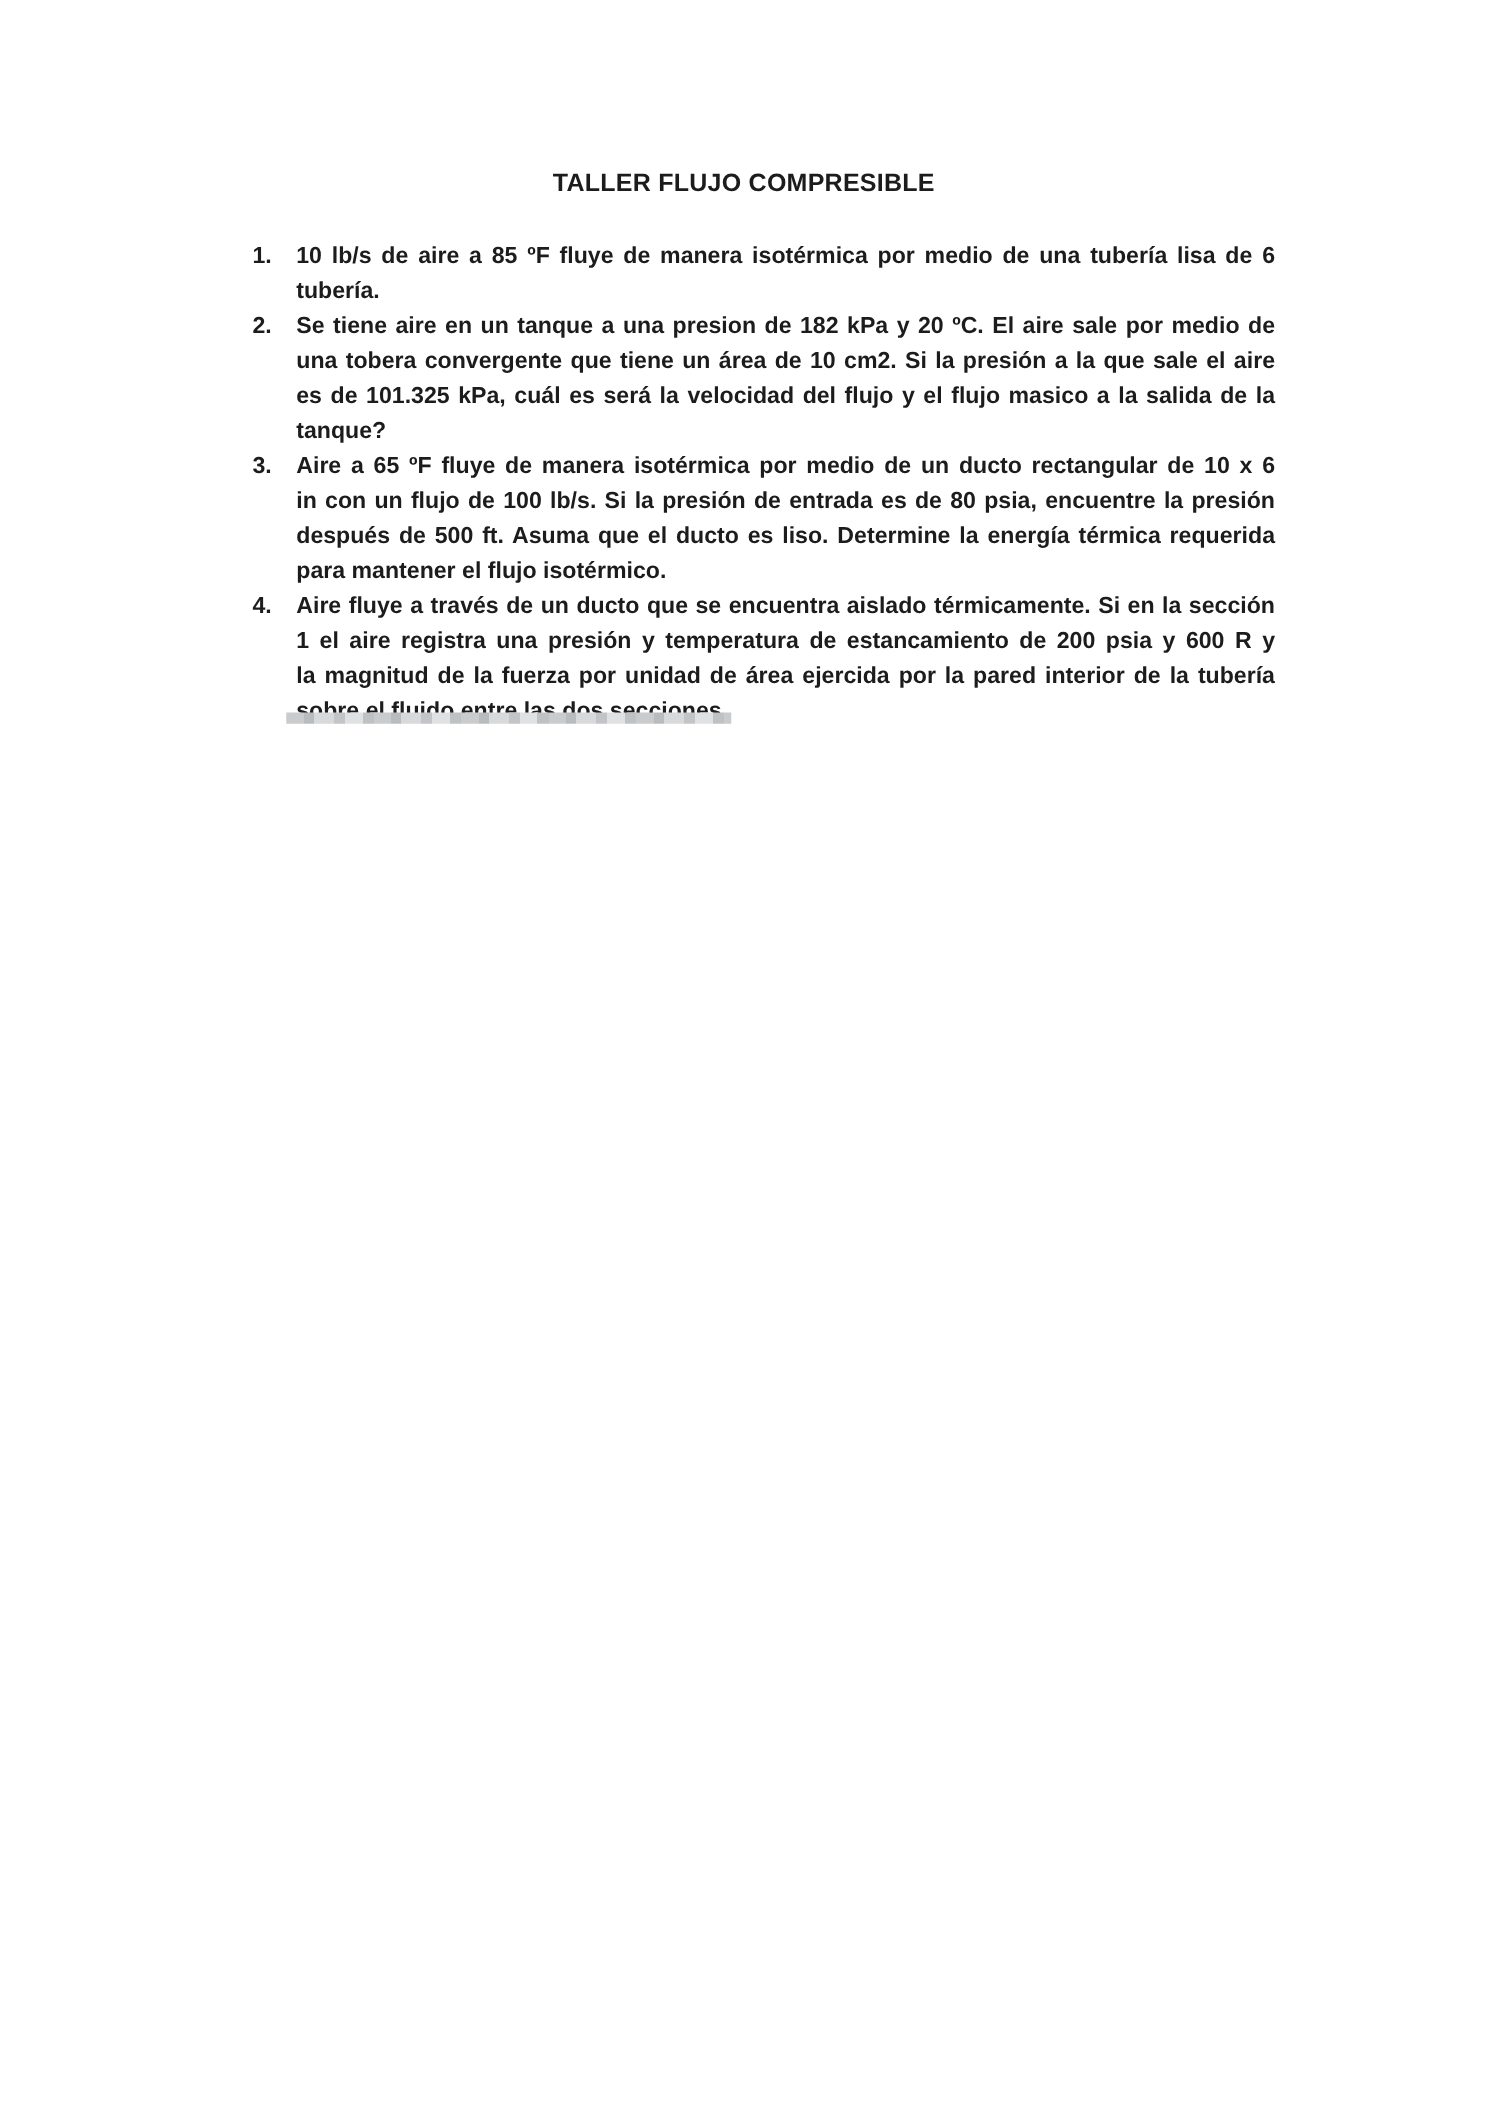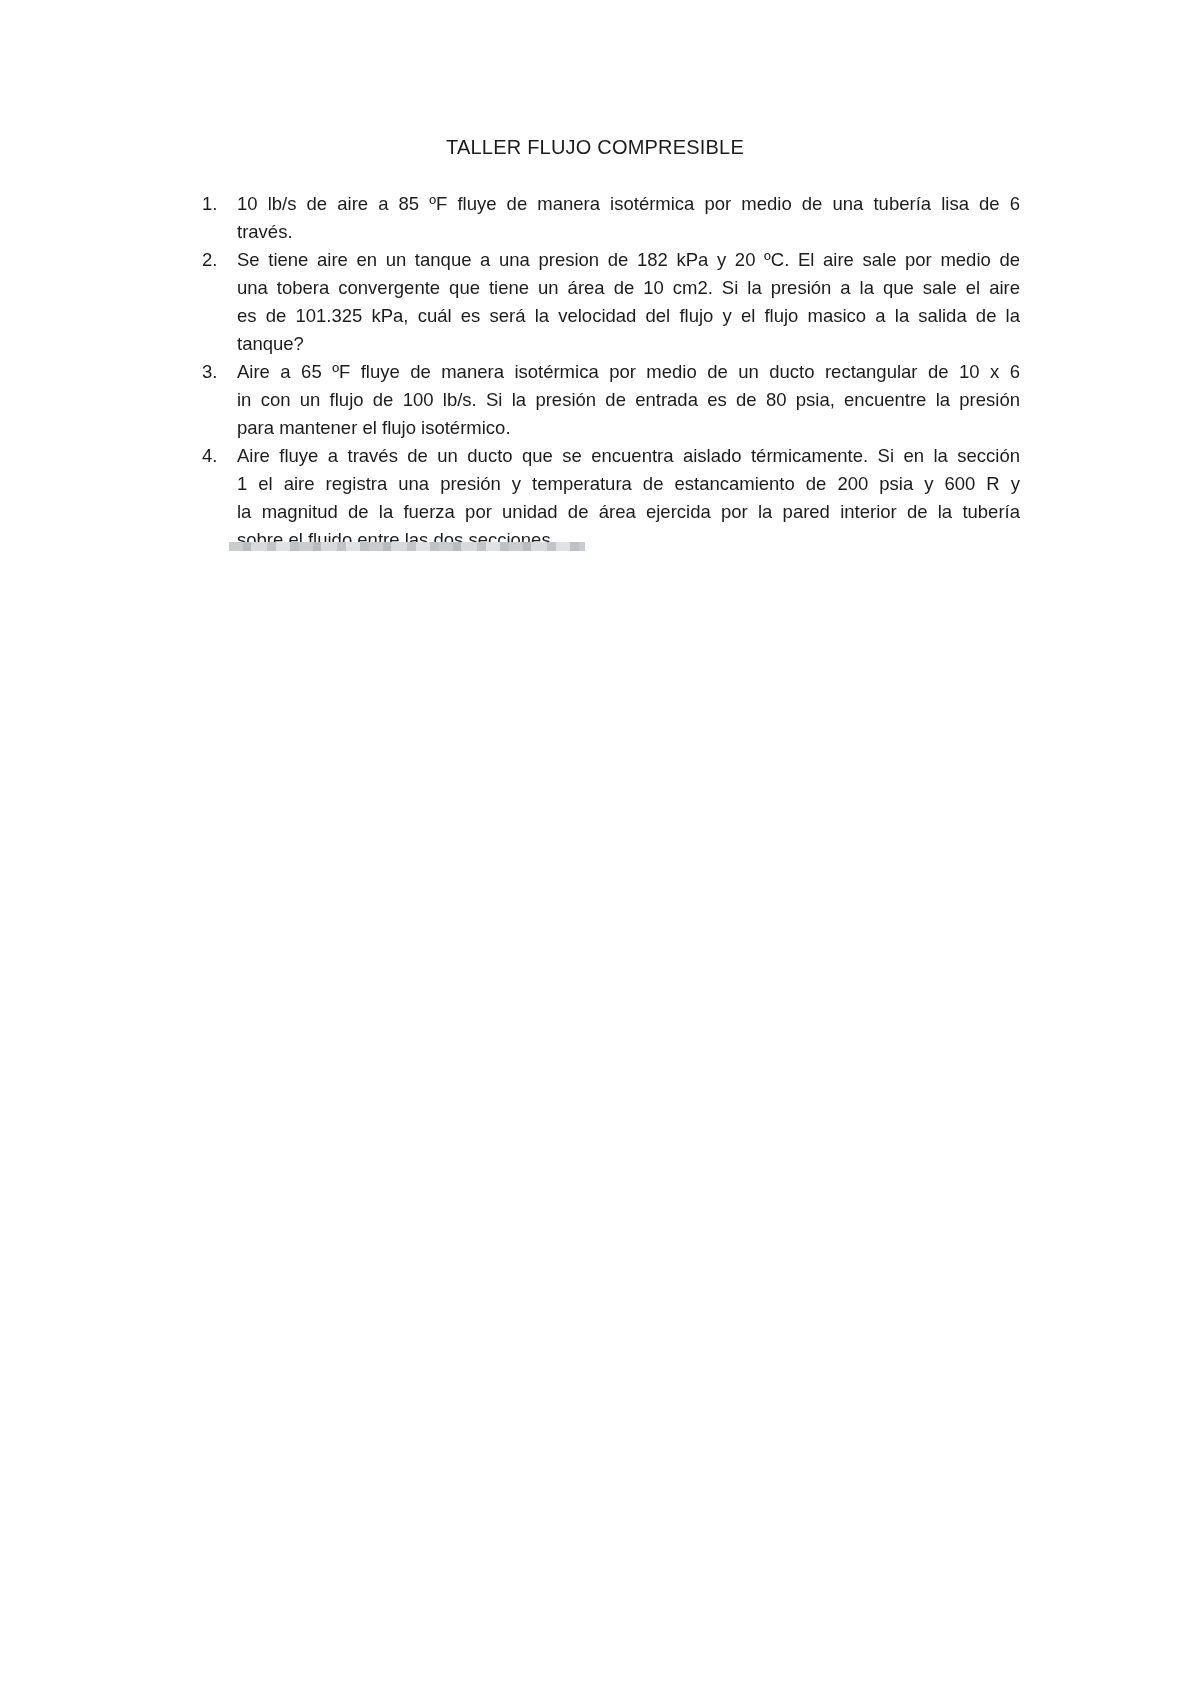--- a/index.html
+++ b/index.html
@@ -16,6 +16,7 @@
     height: 1682px;
     background: #ffffff;
     overflow: hidden;
+    font-weight: bold;
   }
   .doc-title {
     margin-top: 133px;

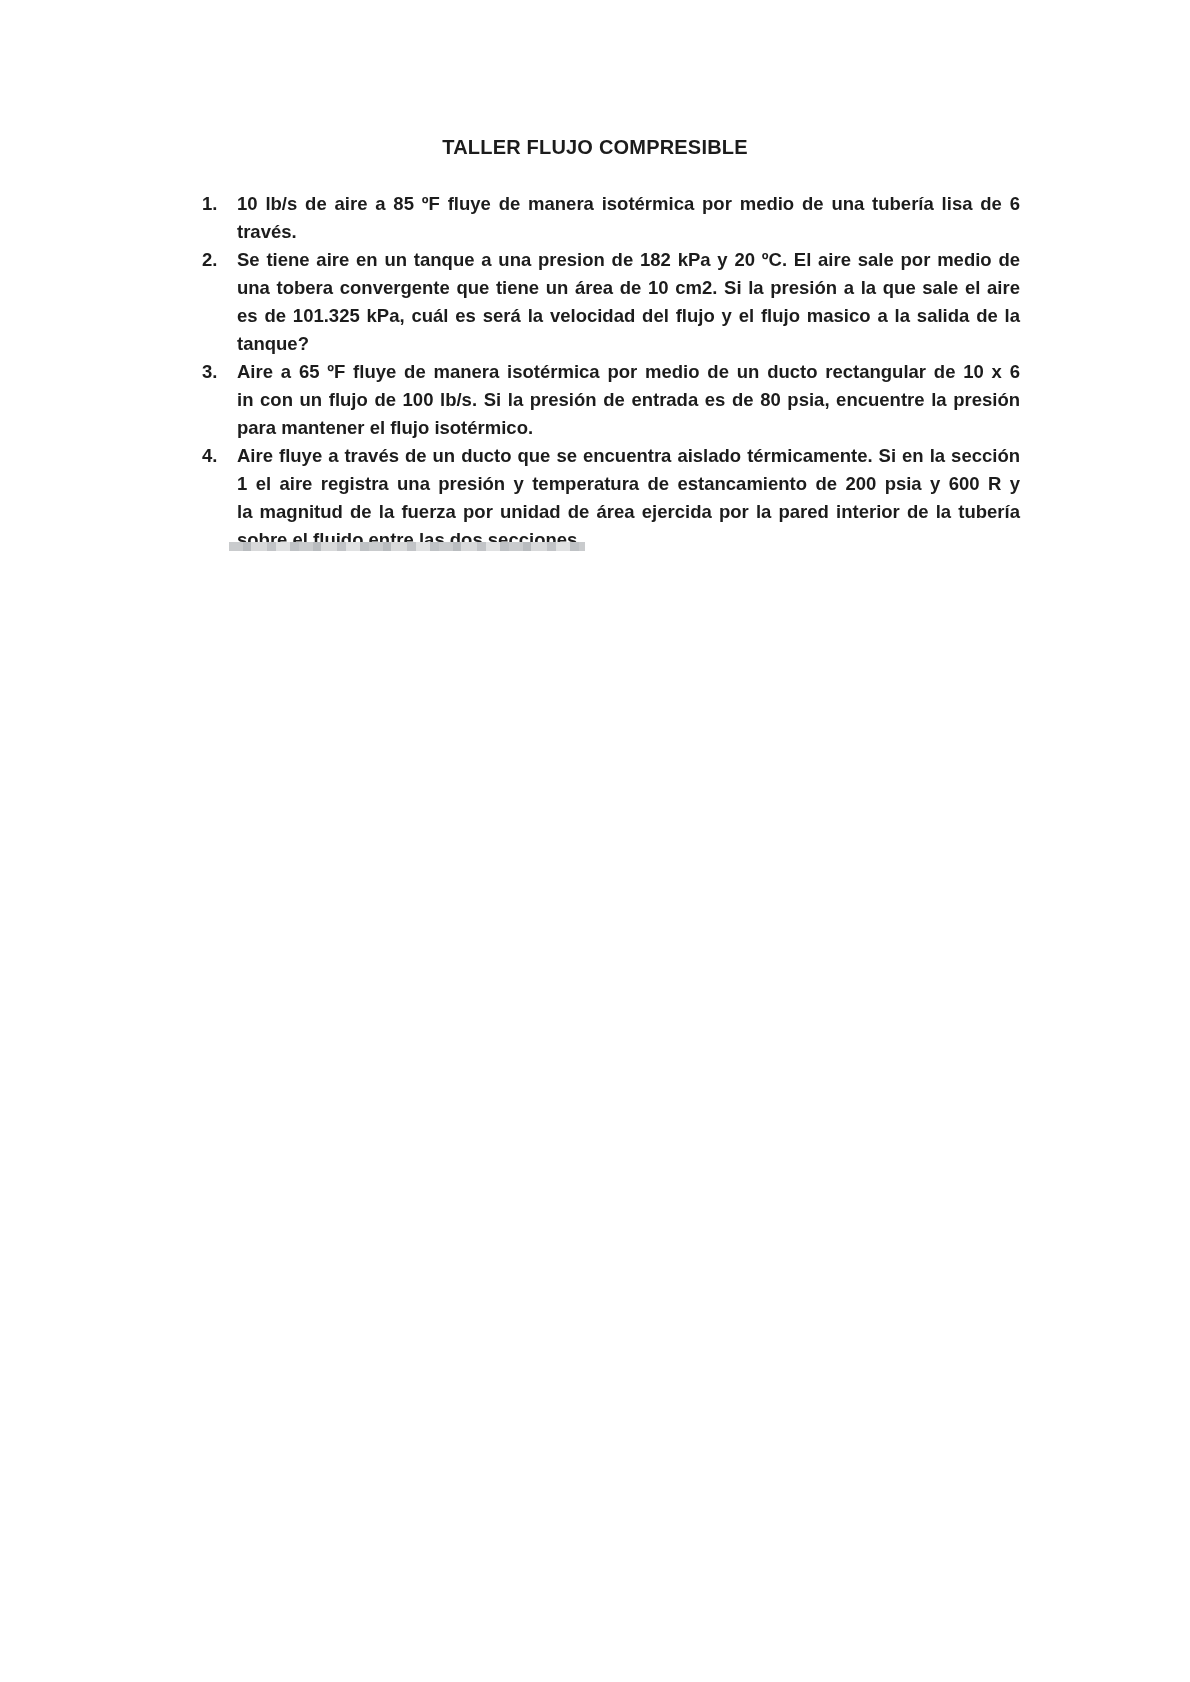--- a/index.html
+++ b/index.html
@@ -67,7 +67,7 @@
       <div class="problem-item">
         <span class="item-number">1.</span>
         <div class="text-line">10 lb/s de aire a 85 ºF fluye de manera isotérmica por medio de una tubería lisa de 6</div>
-        <div class="text-line last">través.</div>
+        <div class="text-line last">tubería.</div>
       </div>
       <div class="problem-item">
         <span class="item-number">2.</span>

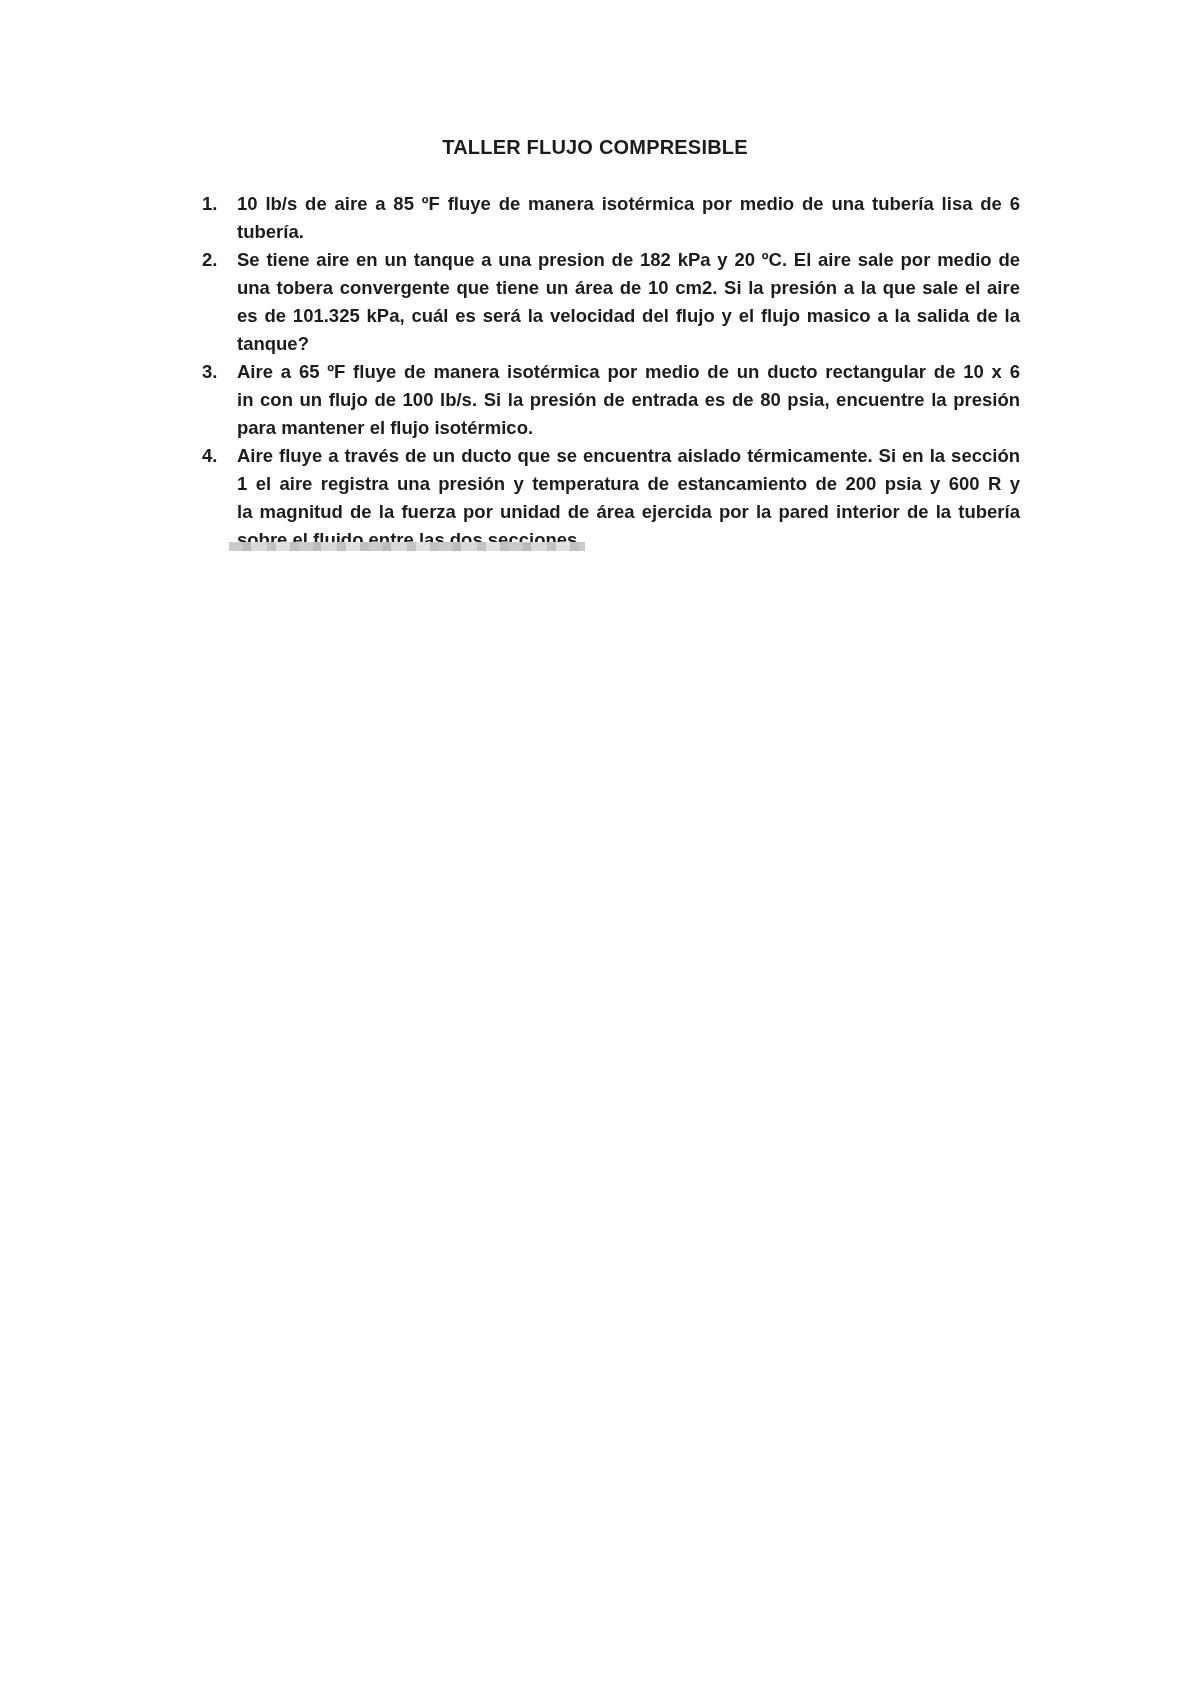--- a/index.html
+++ b/index.html
@@ -80,6 +80,7 @@
         <span class="item-number">3.</span>
         <div class="text-line">Aire a 65 ºF fluye de manera isotérmica por medio de un ducto rectangular de 10 x 6</div>
         <div class="text-line">in con un flujo de 100 lb/s. Si la presión de entrada es de 80 psia, encuentre la presión</div>
+        <div class="text-line">después de 500 ft. Asuma que el ducto es liso. Determine la energía térmica requerida</div>
         <div class="text-line last">para mantener el flujo isotérmico.</div>
       </div>
       <div class="problem-item">

